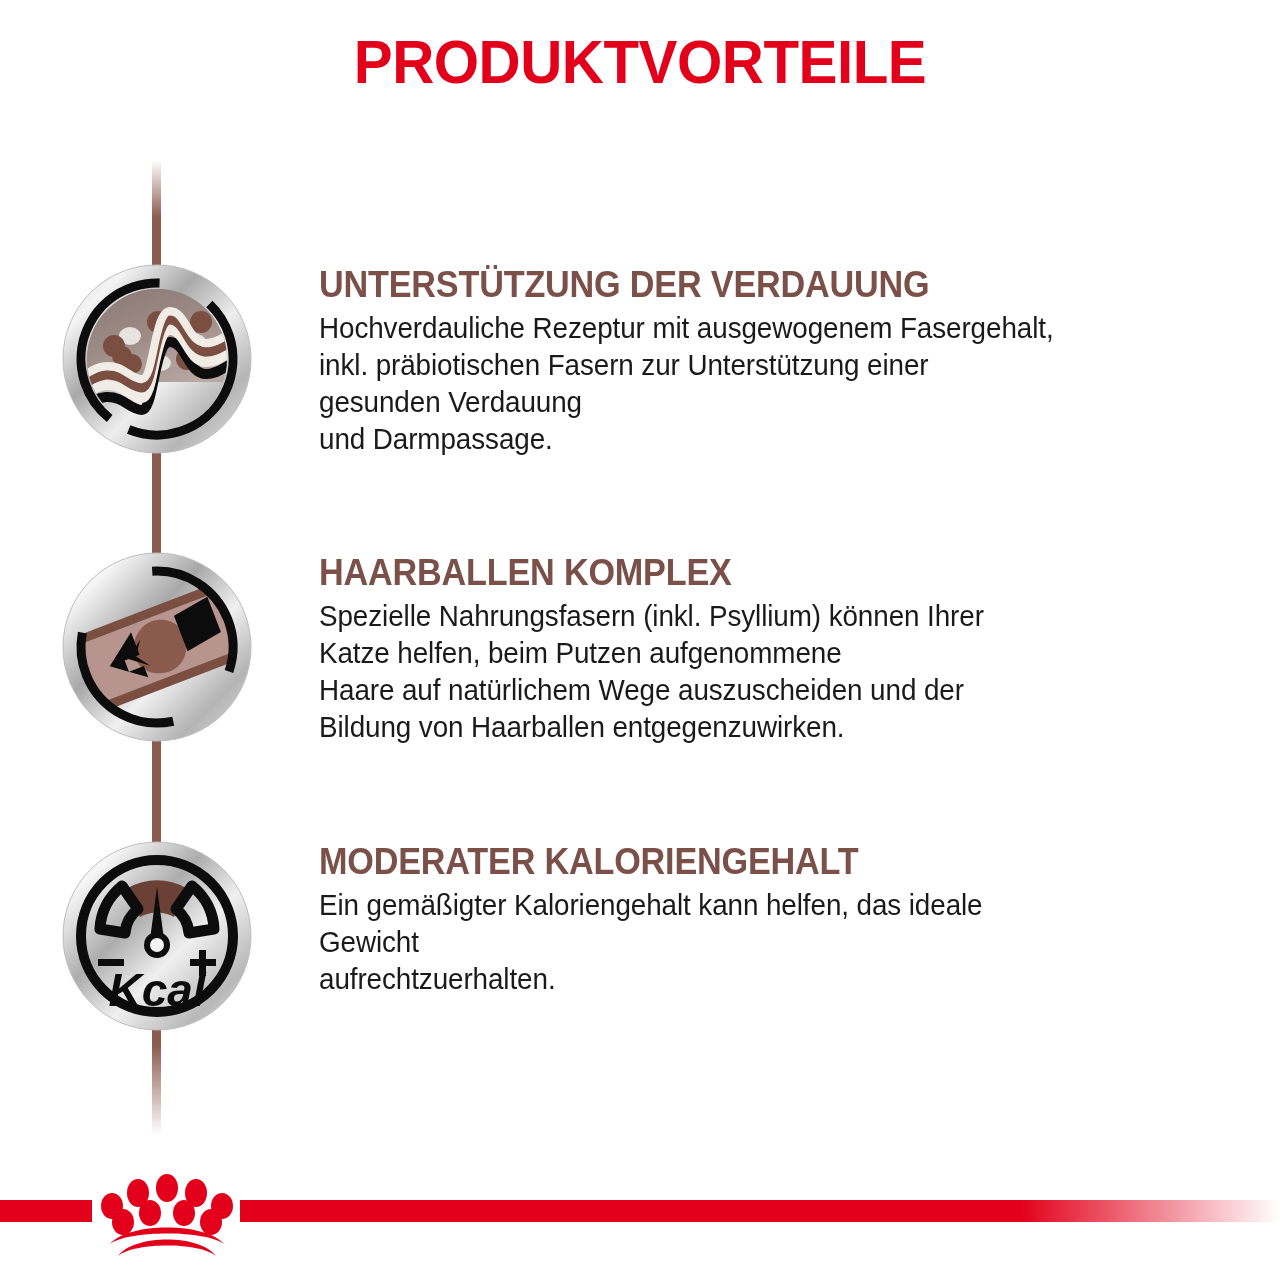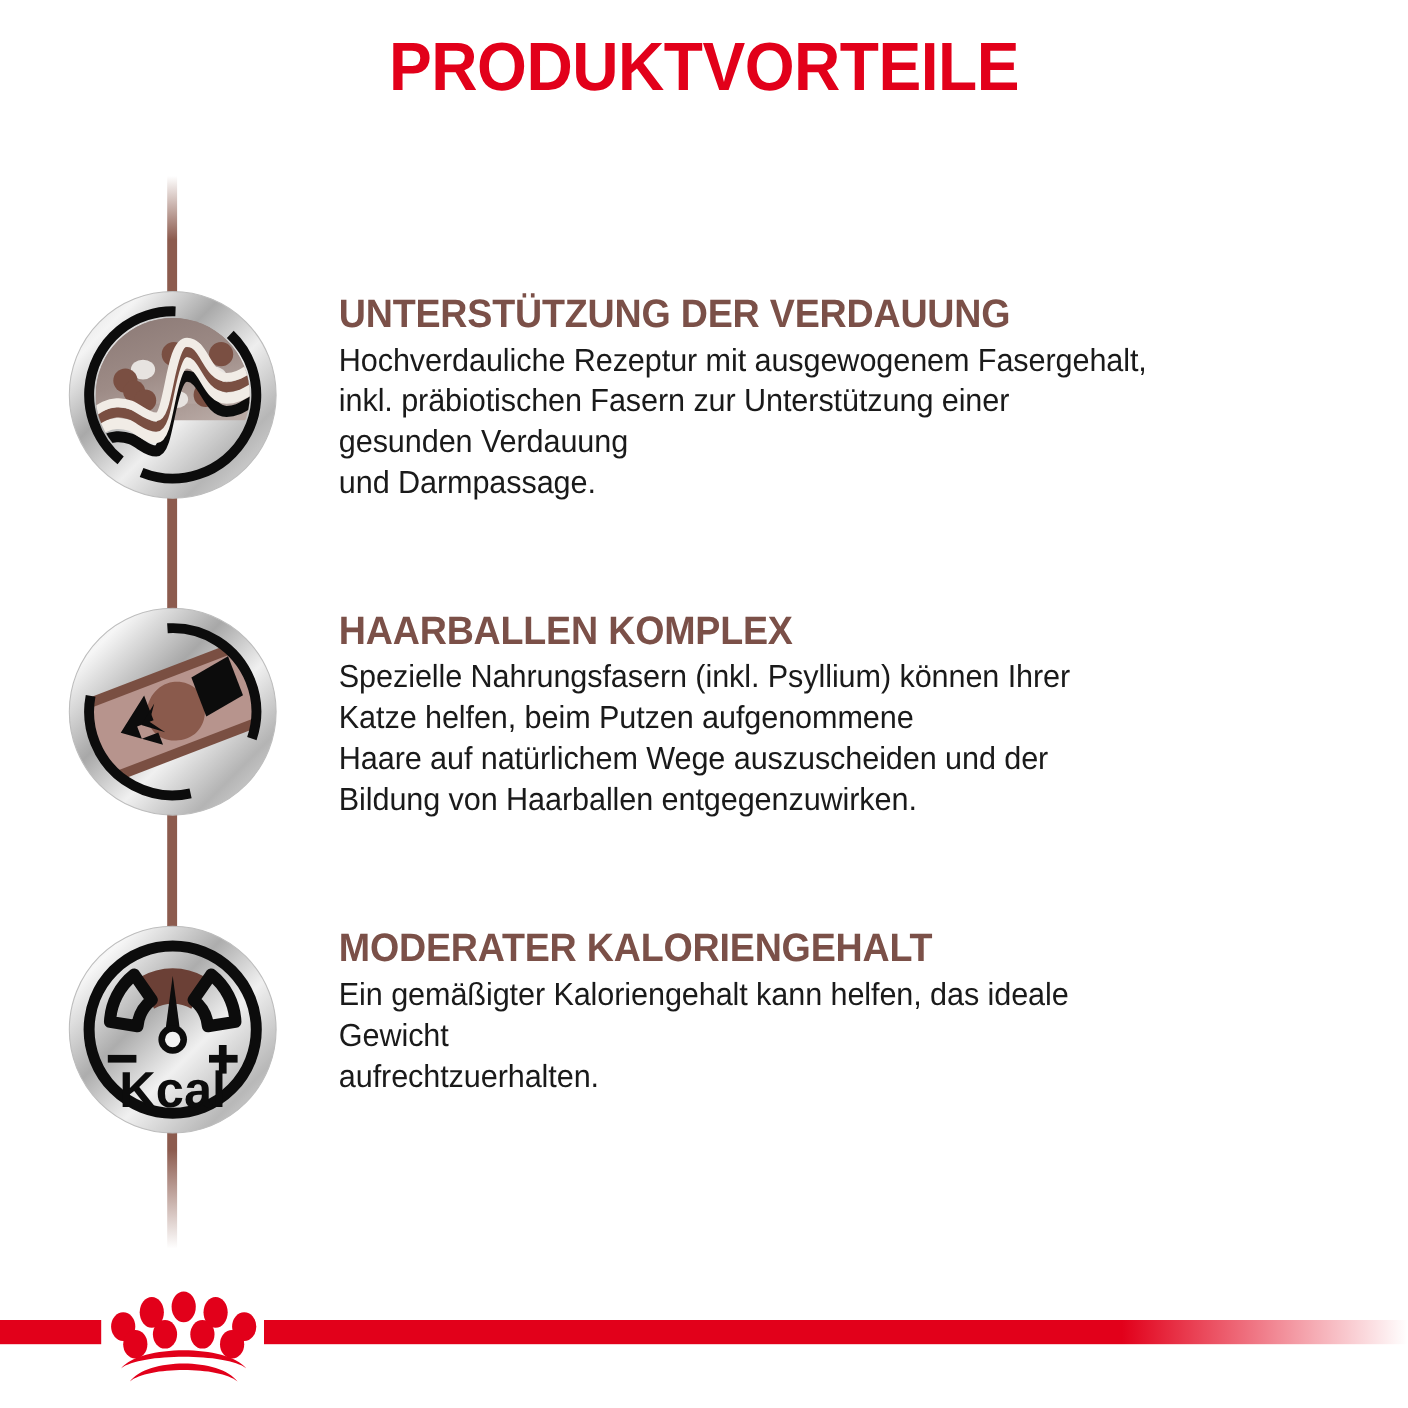--- a/index.html
+++ b/index.html
@@ -73,7 +73,7 @@
 
   .benefit-text {
     position: absolute;
-    left: 308px;
+    left: 319px;
     top: 0;
     width: 940px;
   }

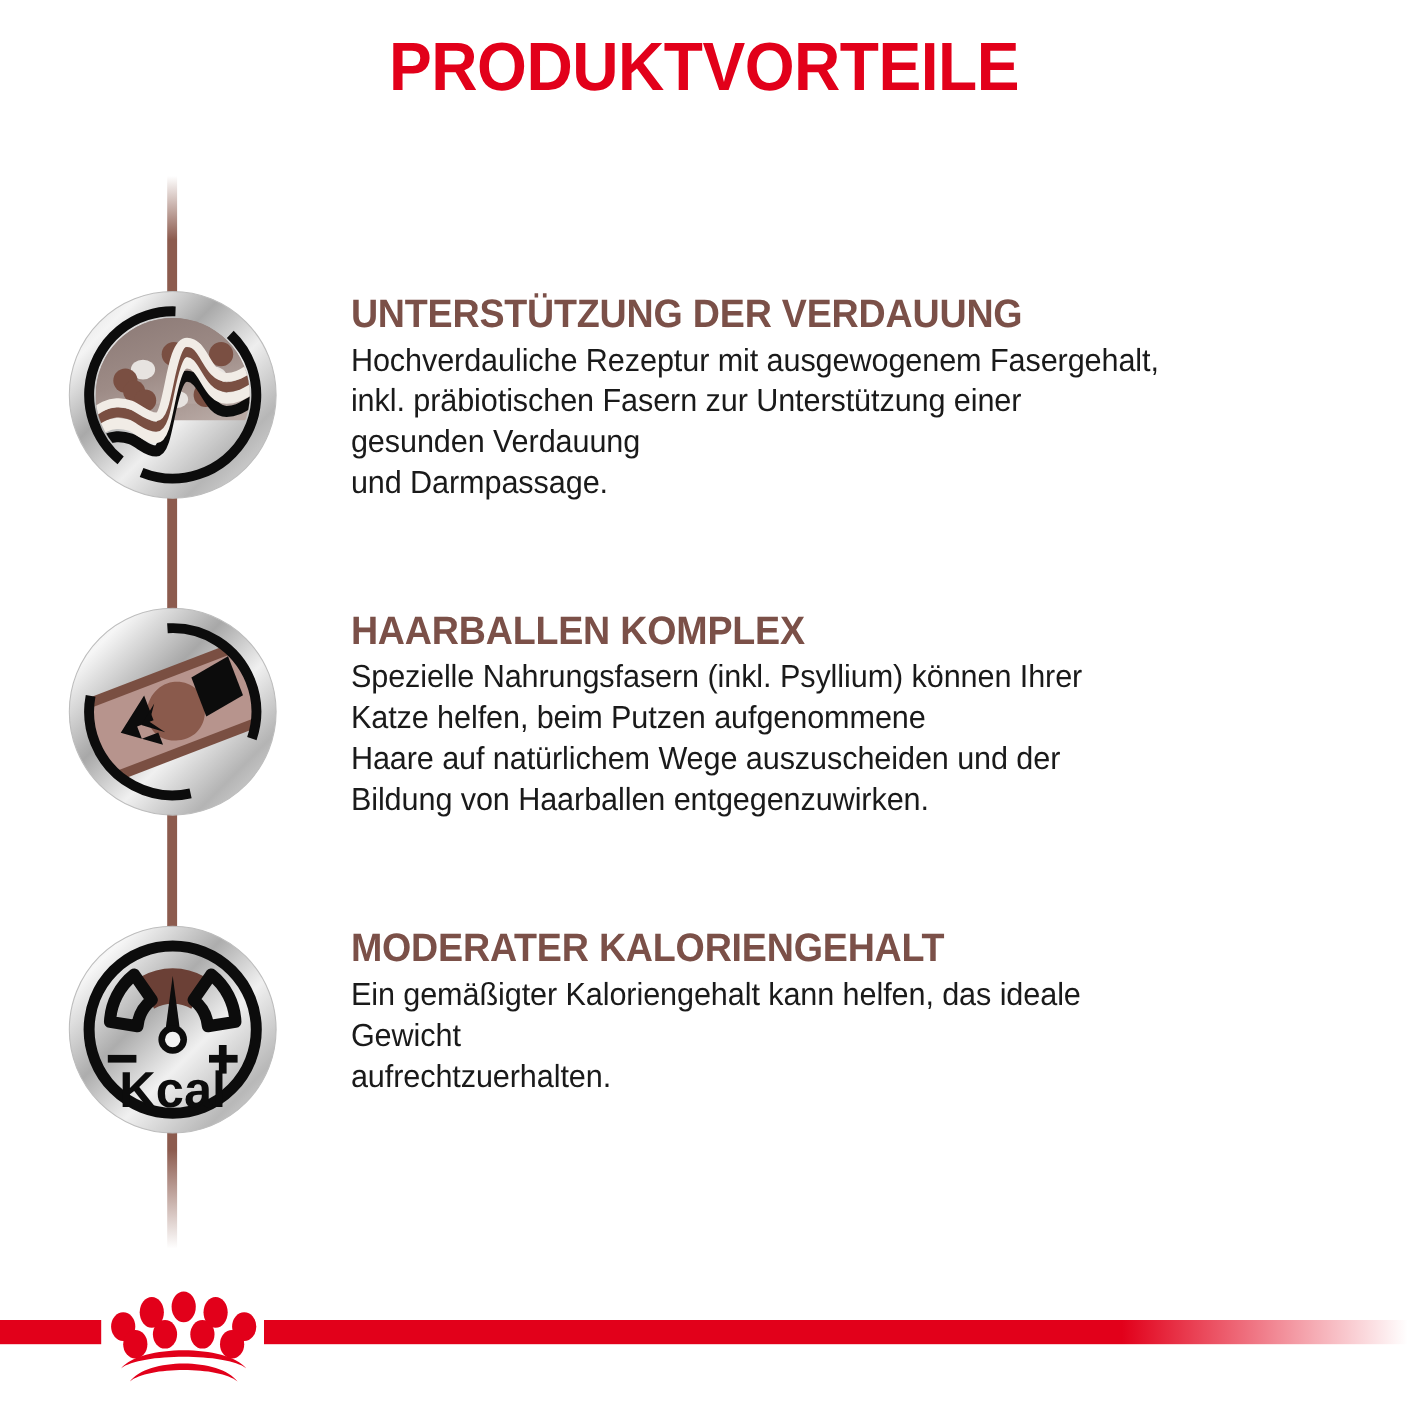--- a/index.html
+++ b/index.html
@@ -68,6 +68,7 @@
     width: 190px;
     height: 190px;
     z-index: 5;
+    font-style: italic;
   }
   .icon-wrap svg { display: block; }
 

